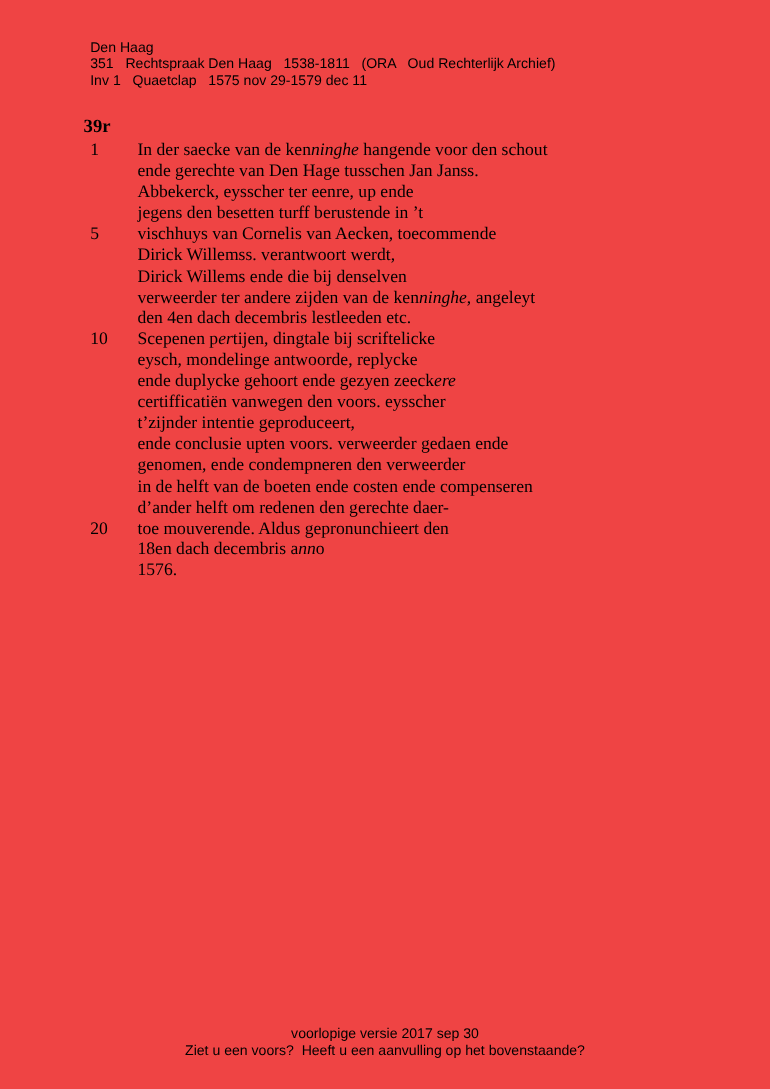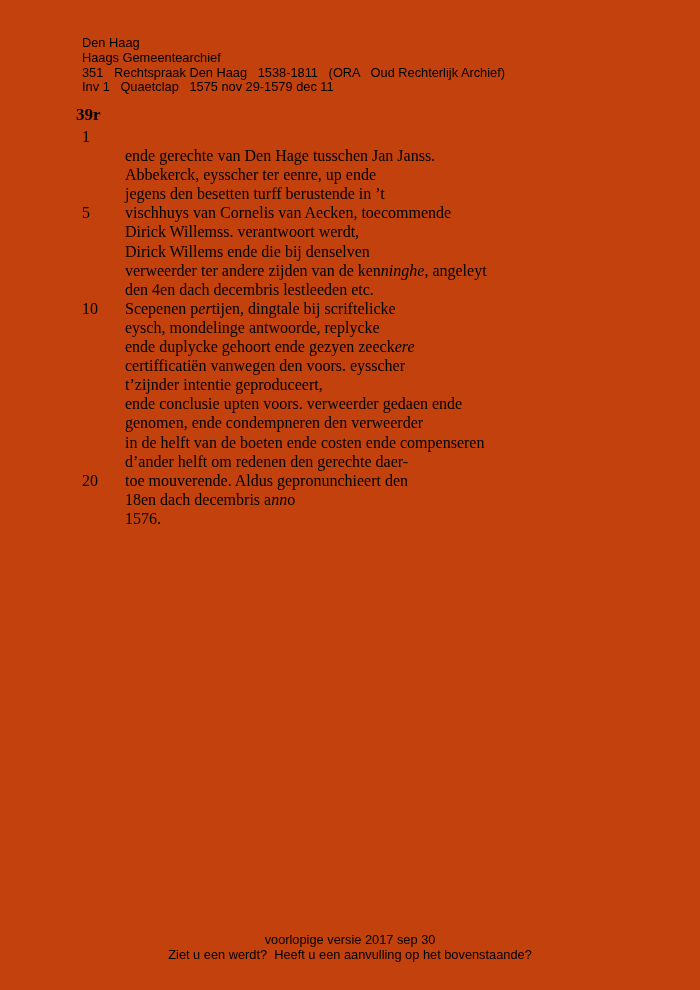--- a/index.html
+++ b/index.html
@@ -12,7 +12,7 @@
   .page {
     position: relative;
     width: 700px; height: 990px;
-    background: #c2410c;
+    background: #ef4444;
     overflow: hidden;
   }
   .header {

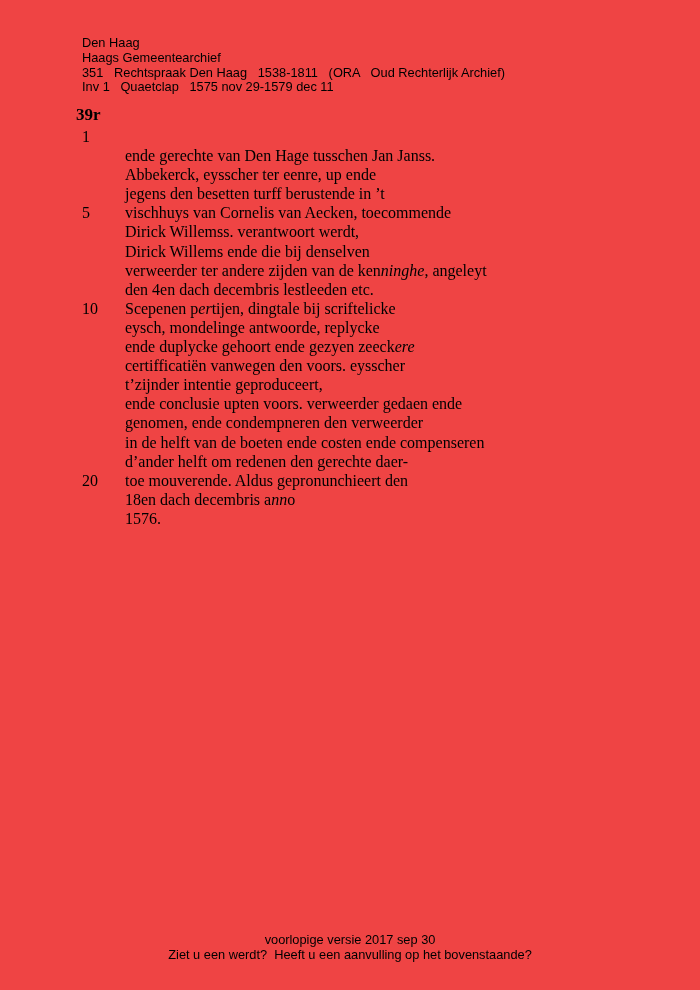--- a/index.html
+++ b/index.html
@@ -56,7 +56,7 @@
 <body>
 
 <div class="page">
-  <div class="header" id="header"><div>Den Haag</div><div>Haags Gemeentearchief</div><div>351   Rechtspraak Den Haag   1538-1811   (ORA   Oud Rechterlijk Archief)</div><div>Inv 1   Quaetclap   1575 nov 29-1579 dec 11</div></div>
+  <div class="header" id="header"><div>Den Haag</div><div>351   Rechtspraak Den Haag   1538-1811   (ORA   Oud Rechterlijk Archief)</div><div>Inv 1   Quaetclap   1575 nov 29-1579 dec 11</div></div>
   <div class="folio">39r</div>
   <div class="body-block" id="body-block">
       <div class="t-row">

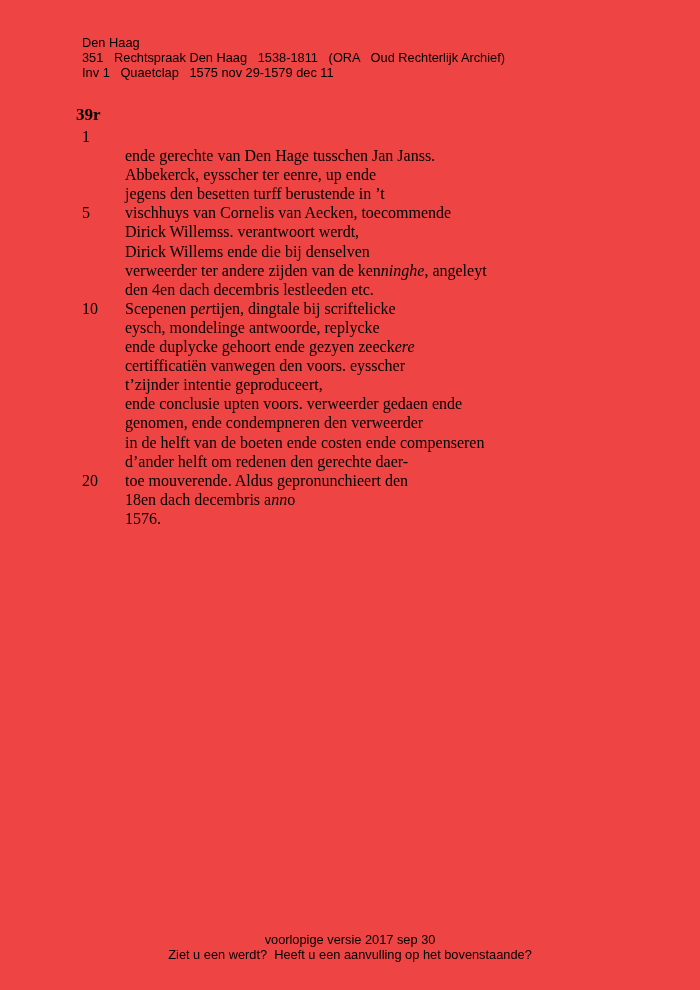--- a/index.html
+++ b/index.html
@@ -61,6 +61,7 @@
   <div class="body-block" id="body-block">
       <div class="t-row">
         <span class="t-num">1</span>
+        <span class="t-txt"><span>In der saecke van de ken</span><i>ninghe</i><span> hangende voor den schout</span></span>
       </div>
       <div class="t-row">
         <span class="t-num"></span>

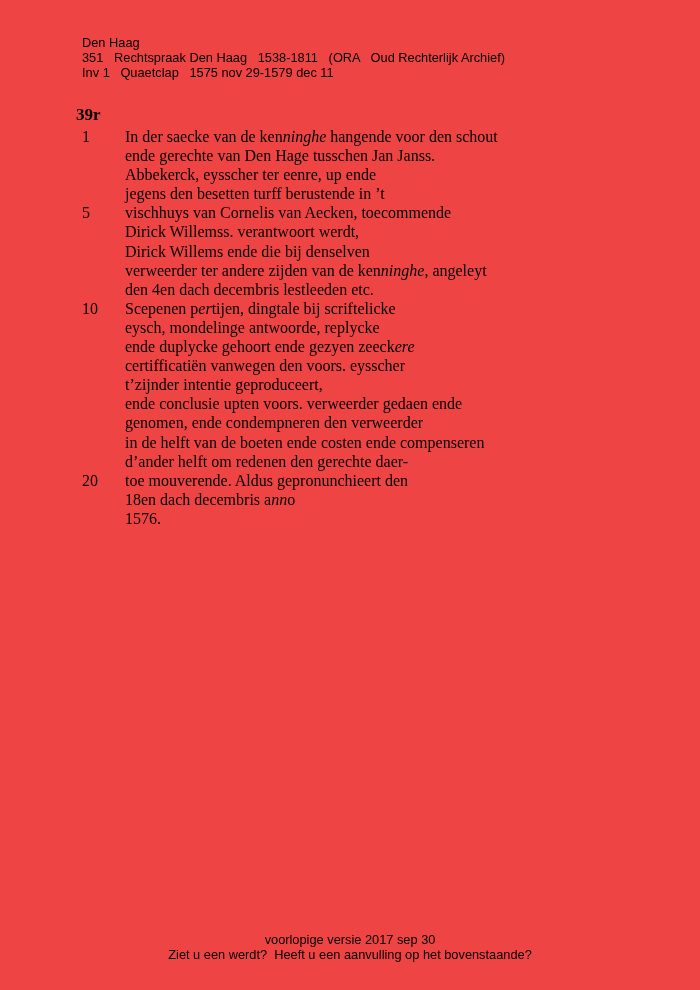--- a/index.html
+++ b/index.html
@@ -144,7 +144,7 @@
         <span class="t-txt"><span>1576.</span></span>
       </div>
     </div>
-  <div class="footer" id="footer"><div>voorlopige versie 2017 sep 30</div><div>Ziet u een werdt?  Heeft u een aanvulling op het bovenstaande?</div></div>
+  <div class="footer" id="footer"><div>voorlopige versie 2017 sep 30</div><div>Ziet u een voors?  Heeft u een aanvulling op het bovenstaande?</div></div>
 </div>
 
 </body></html>

